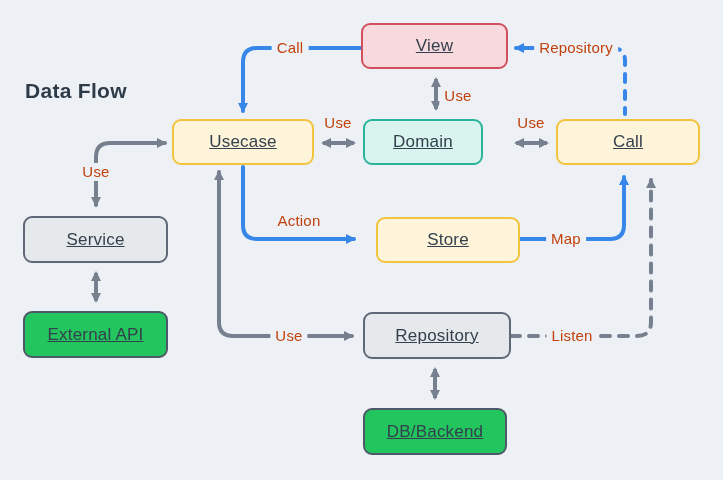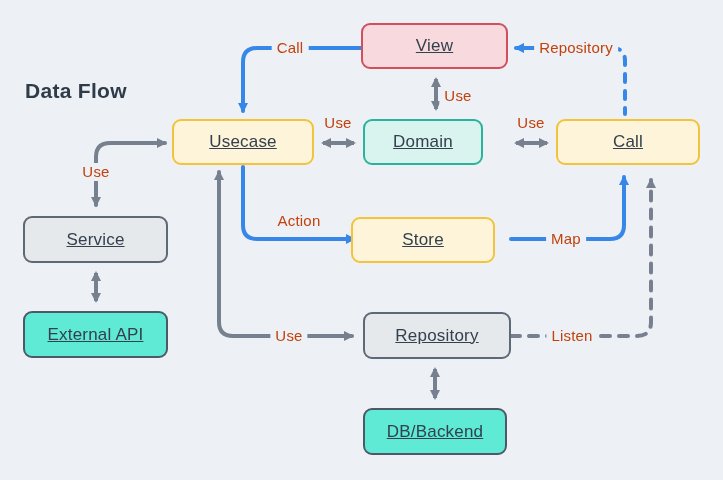--- a/index.html
+++ b/index.html
@@ -29,7 +29,7 @@
   .n-domain     {left:363px;top:119px;width:120px;height:46px;}
   .n-query      {left:556px;top:119px;width:144px;height:46px;}
   .n-service    {left:23px; top:216px;width:145px;height:47px;}
-  .n-store      {left:351px;top:217px;width:144px;height:46px;}
+  .n-store      {left:376px;top:217px;width:144px;height:46px;}
   .n-externalapi{left:23px; top:311px;width:145px;height:47px;}
   .n-repository {left:363px;top:312px;width:148px;height:47px;}
   .n-dbbackend  {left:363px;top:408px;width:144px;height:47px;}

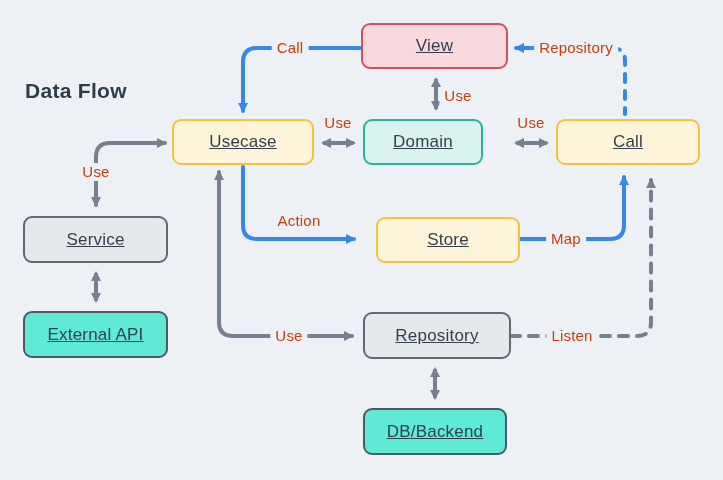--- a/index.html
+++ b/index.html
@@ -22,7 +22,7 @@
   .v-teal   {background:#d9f3ef;border-color:#2ab39b;}
   .v-yellow {background:#fdf4da;border-color:#f2c33c;}
   .v-gray   {background:#e6e9ec;border-color:#5e6876;}
-  .v-dark   {background:#5eead4;border-color:#4e5967;text-align:center;}
+  .v-dark   {background:#22c55e;border-color:#4e5967;text-align:center;}
 
   .n-view       {left:361px;top:23px; width:147px;height:46px;}
   .n-usecase    {left:172px;top:119px;width:142px;height:46px;}

